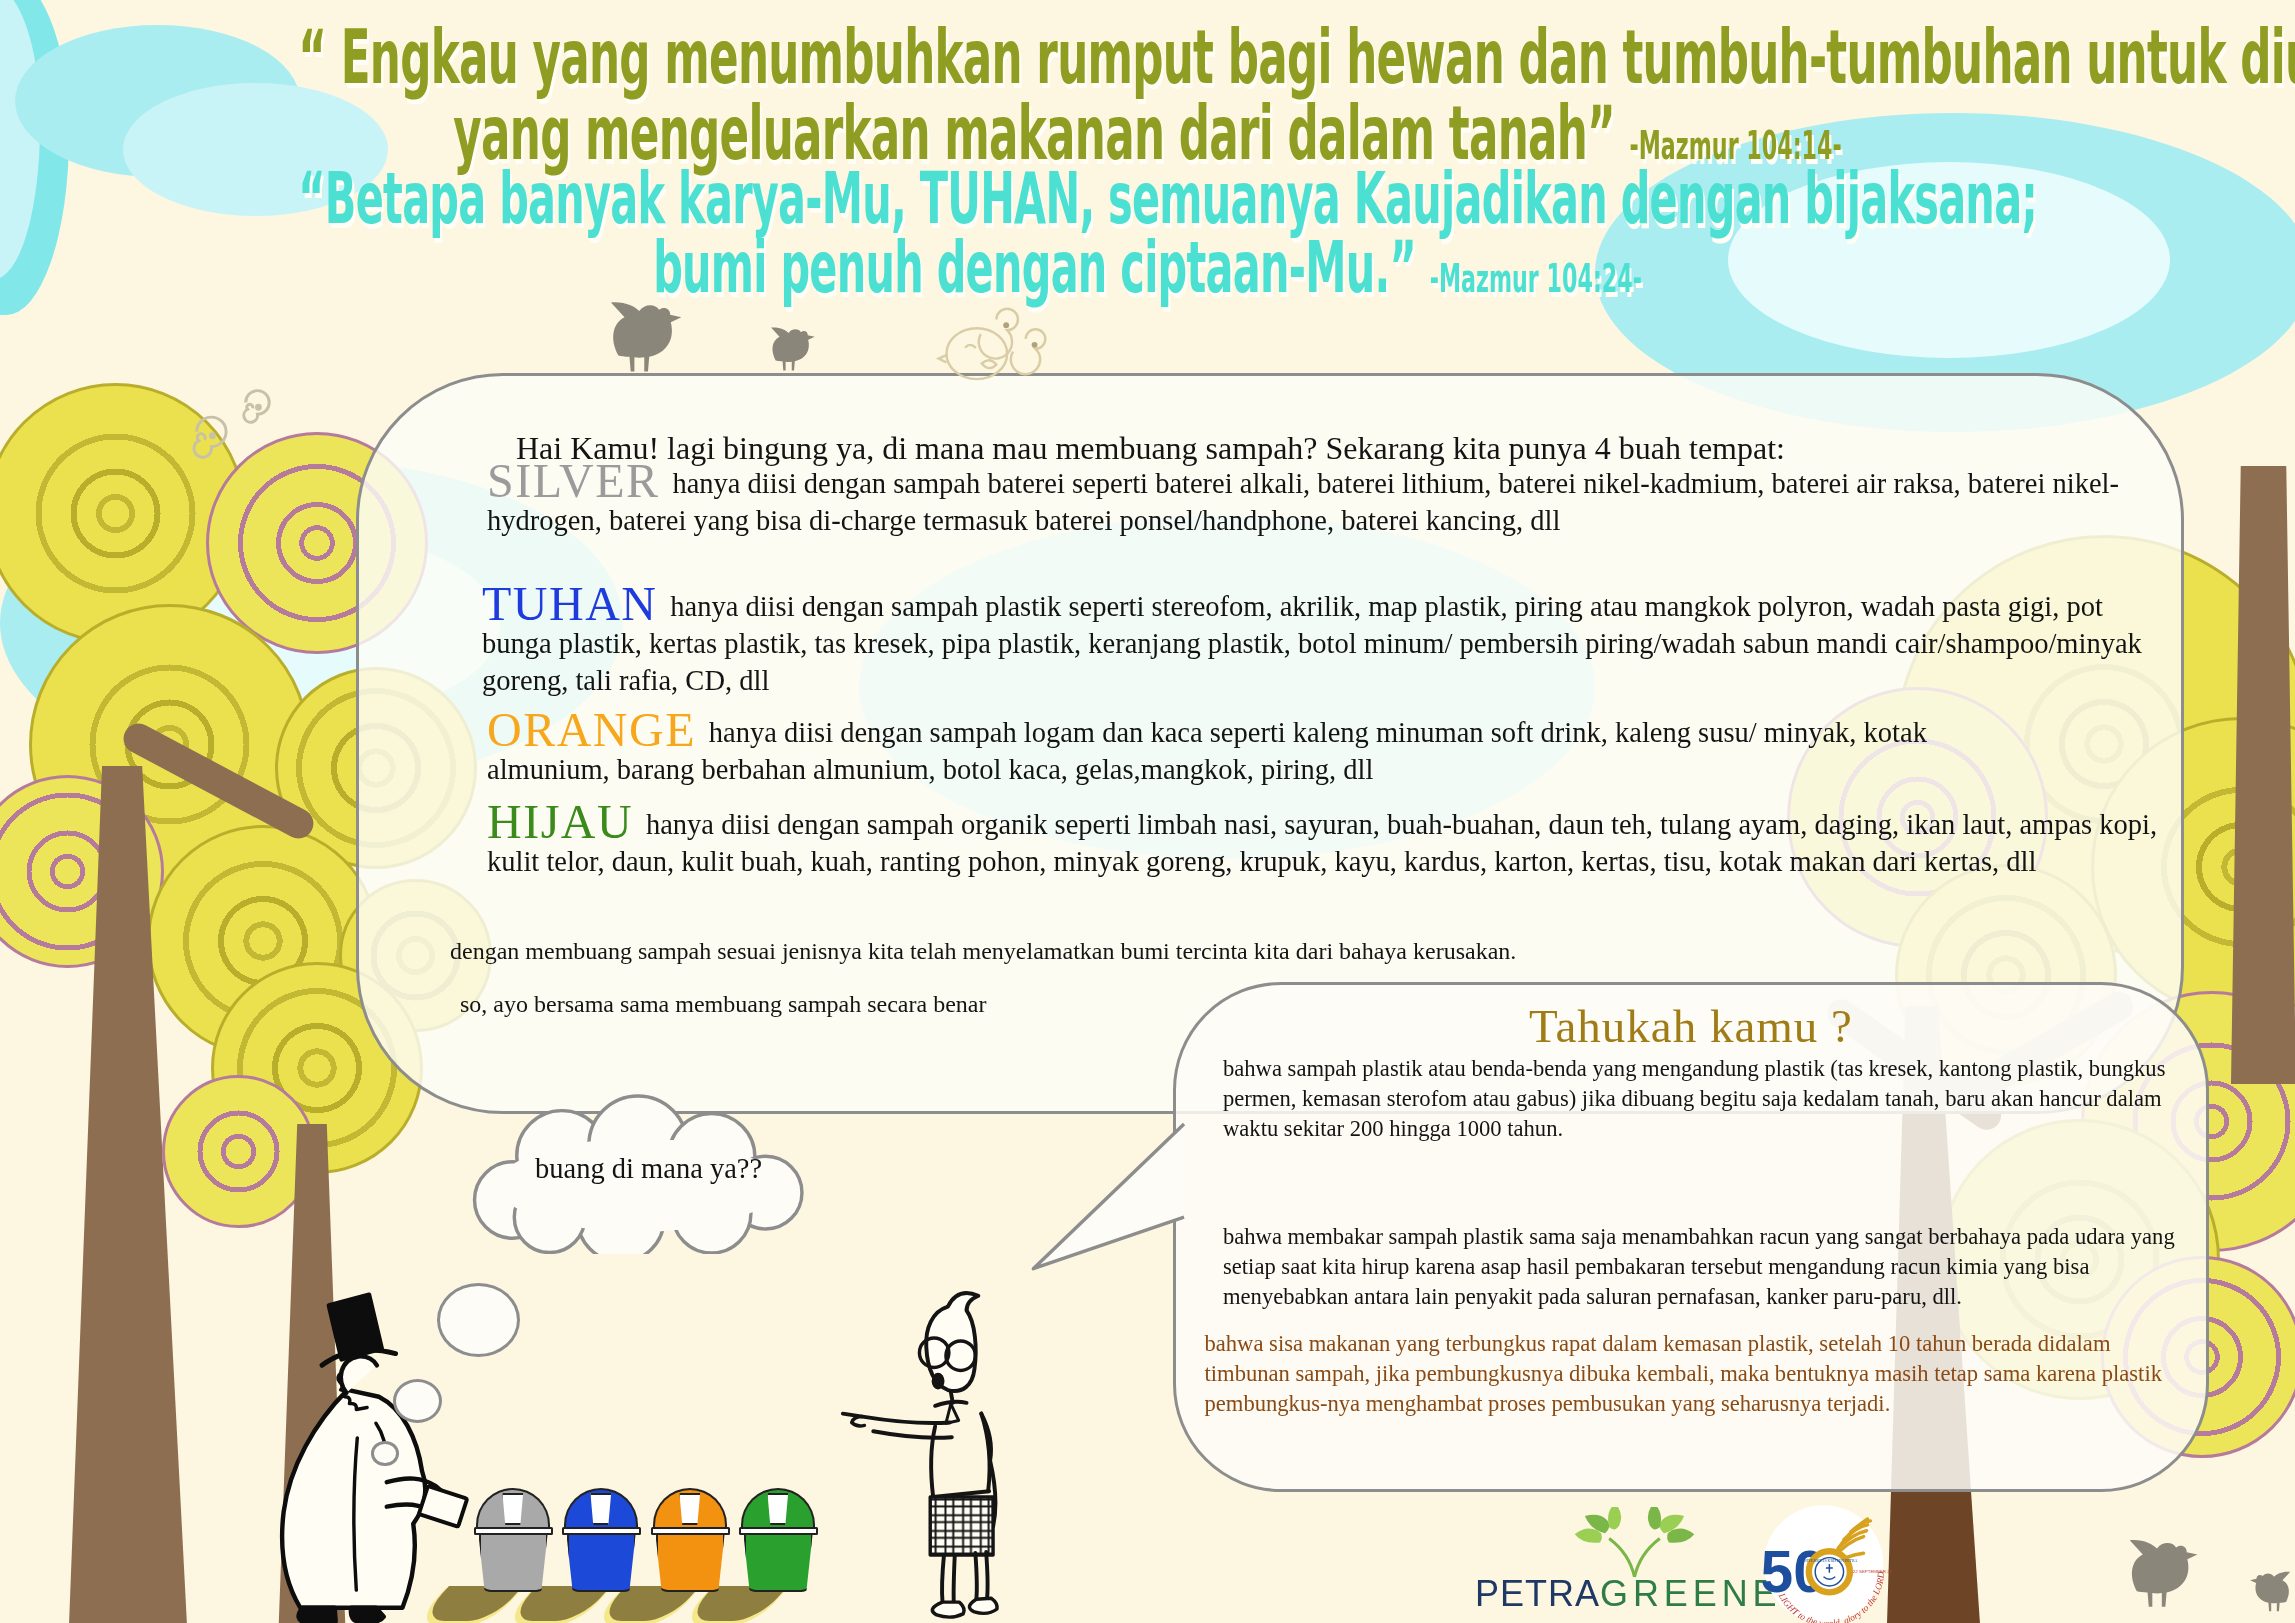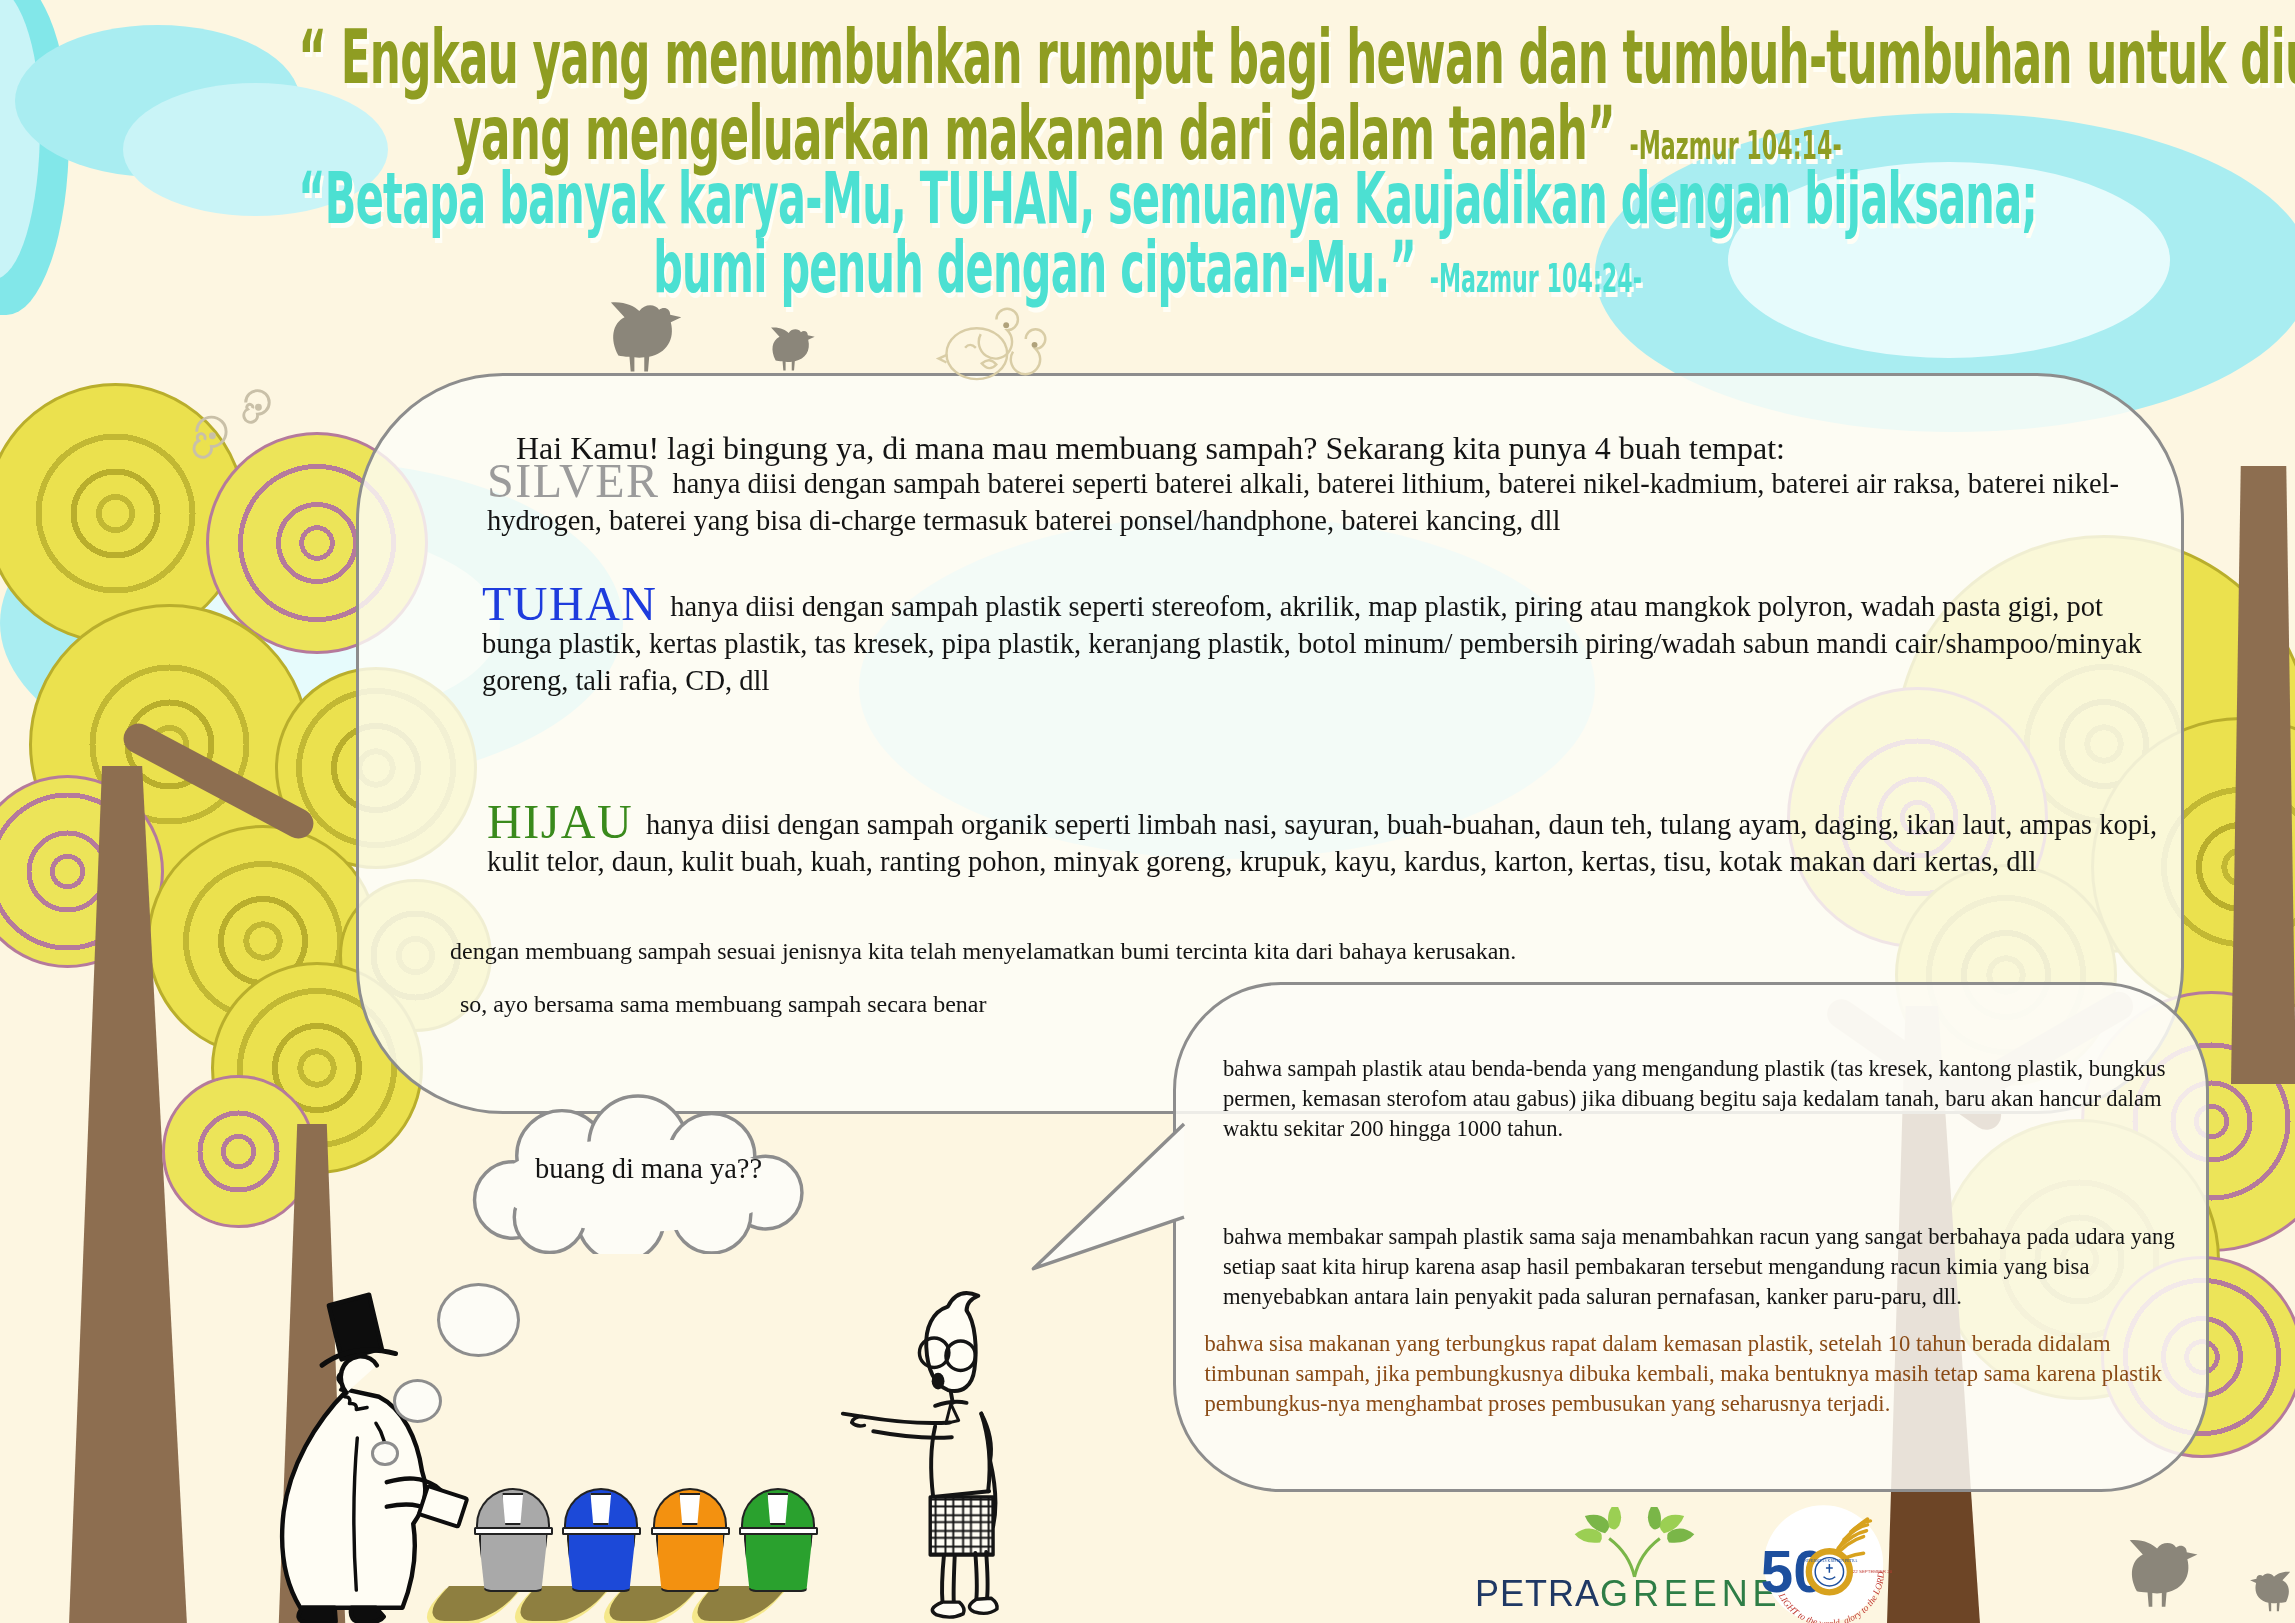--- a/index.html
+++ b/index.html
@@ -154,6 +154,9 @@
       <span class="binlabel lbl-biru">TUHAN</span><span>hanya diisi dengan sampah plastik seperti stereofom, akrilik, map plastik, piring atau mangkok polyron, wadah pasta gigi, pot bunga plastik, kertas plastik, tas kresek, pipa plastik, keranjang plastik, botol minum/ pembersih piring/wadah sabun mandi cair/shampoo/minyak goreng, tali rafia, CD, dll</span>
     </div>
 
+    <div class="bubble-text para" style="left:86px;top:335px;width:1546px;">
+      <span class="binlabel lbl-orange">ORANGE</span><span>hanya diisi dengan sampah logam dan kaca seperti kaleng minuman soft drink, kaleng susu/ minyak, kotak almunium, barang berbahan almunium, botol kaca, gelas,mangkok, piring, dll</span>
+    </div>
 
     <div class="bubble-text para" style="left:86px;top:427px;width:1698px;">
       <span class="binlabel lbl-hijau">HIJAU</span><span>hanya diisi dengan sampah organik seperti limbah nasi, sayuran, buah-buahan, daun teh, tulang ayam, daging, ikan laut, ampas kopi, kulit telor, daun, kulit buah, kuah, ranting pohon, minyak goreng, krupuk, kayu, kardus, karton, kertas, tisu, kotak makan dari kertas, dll</span>

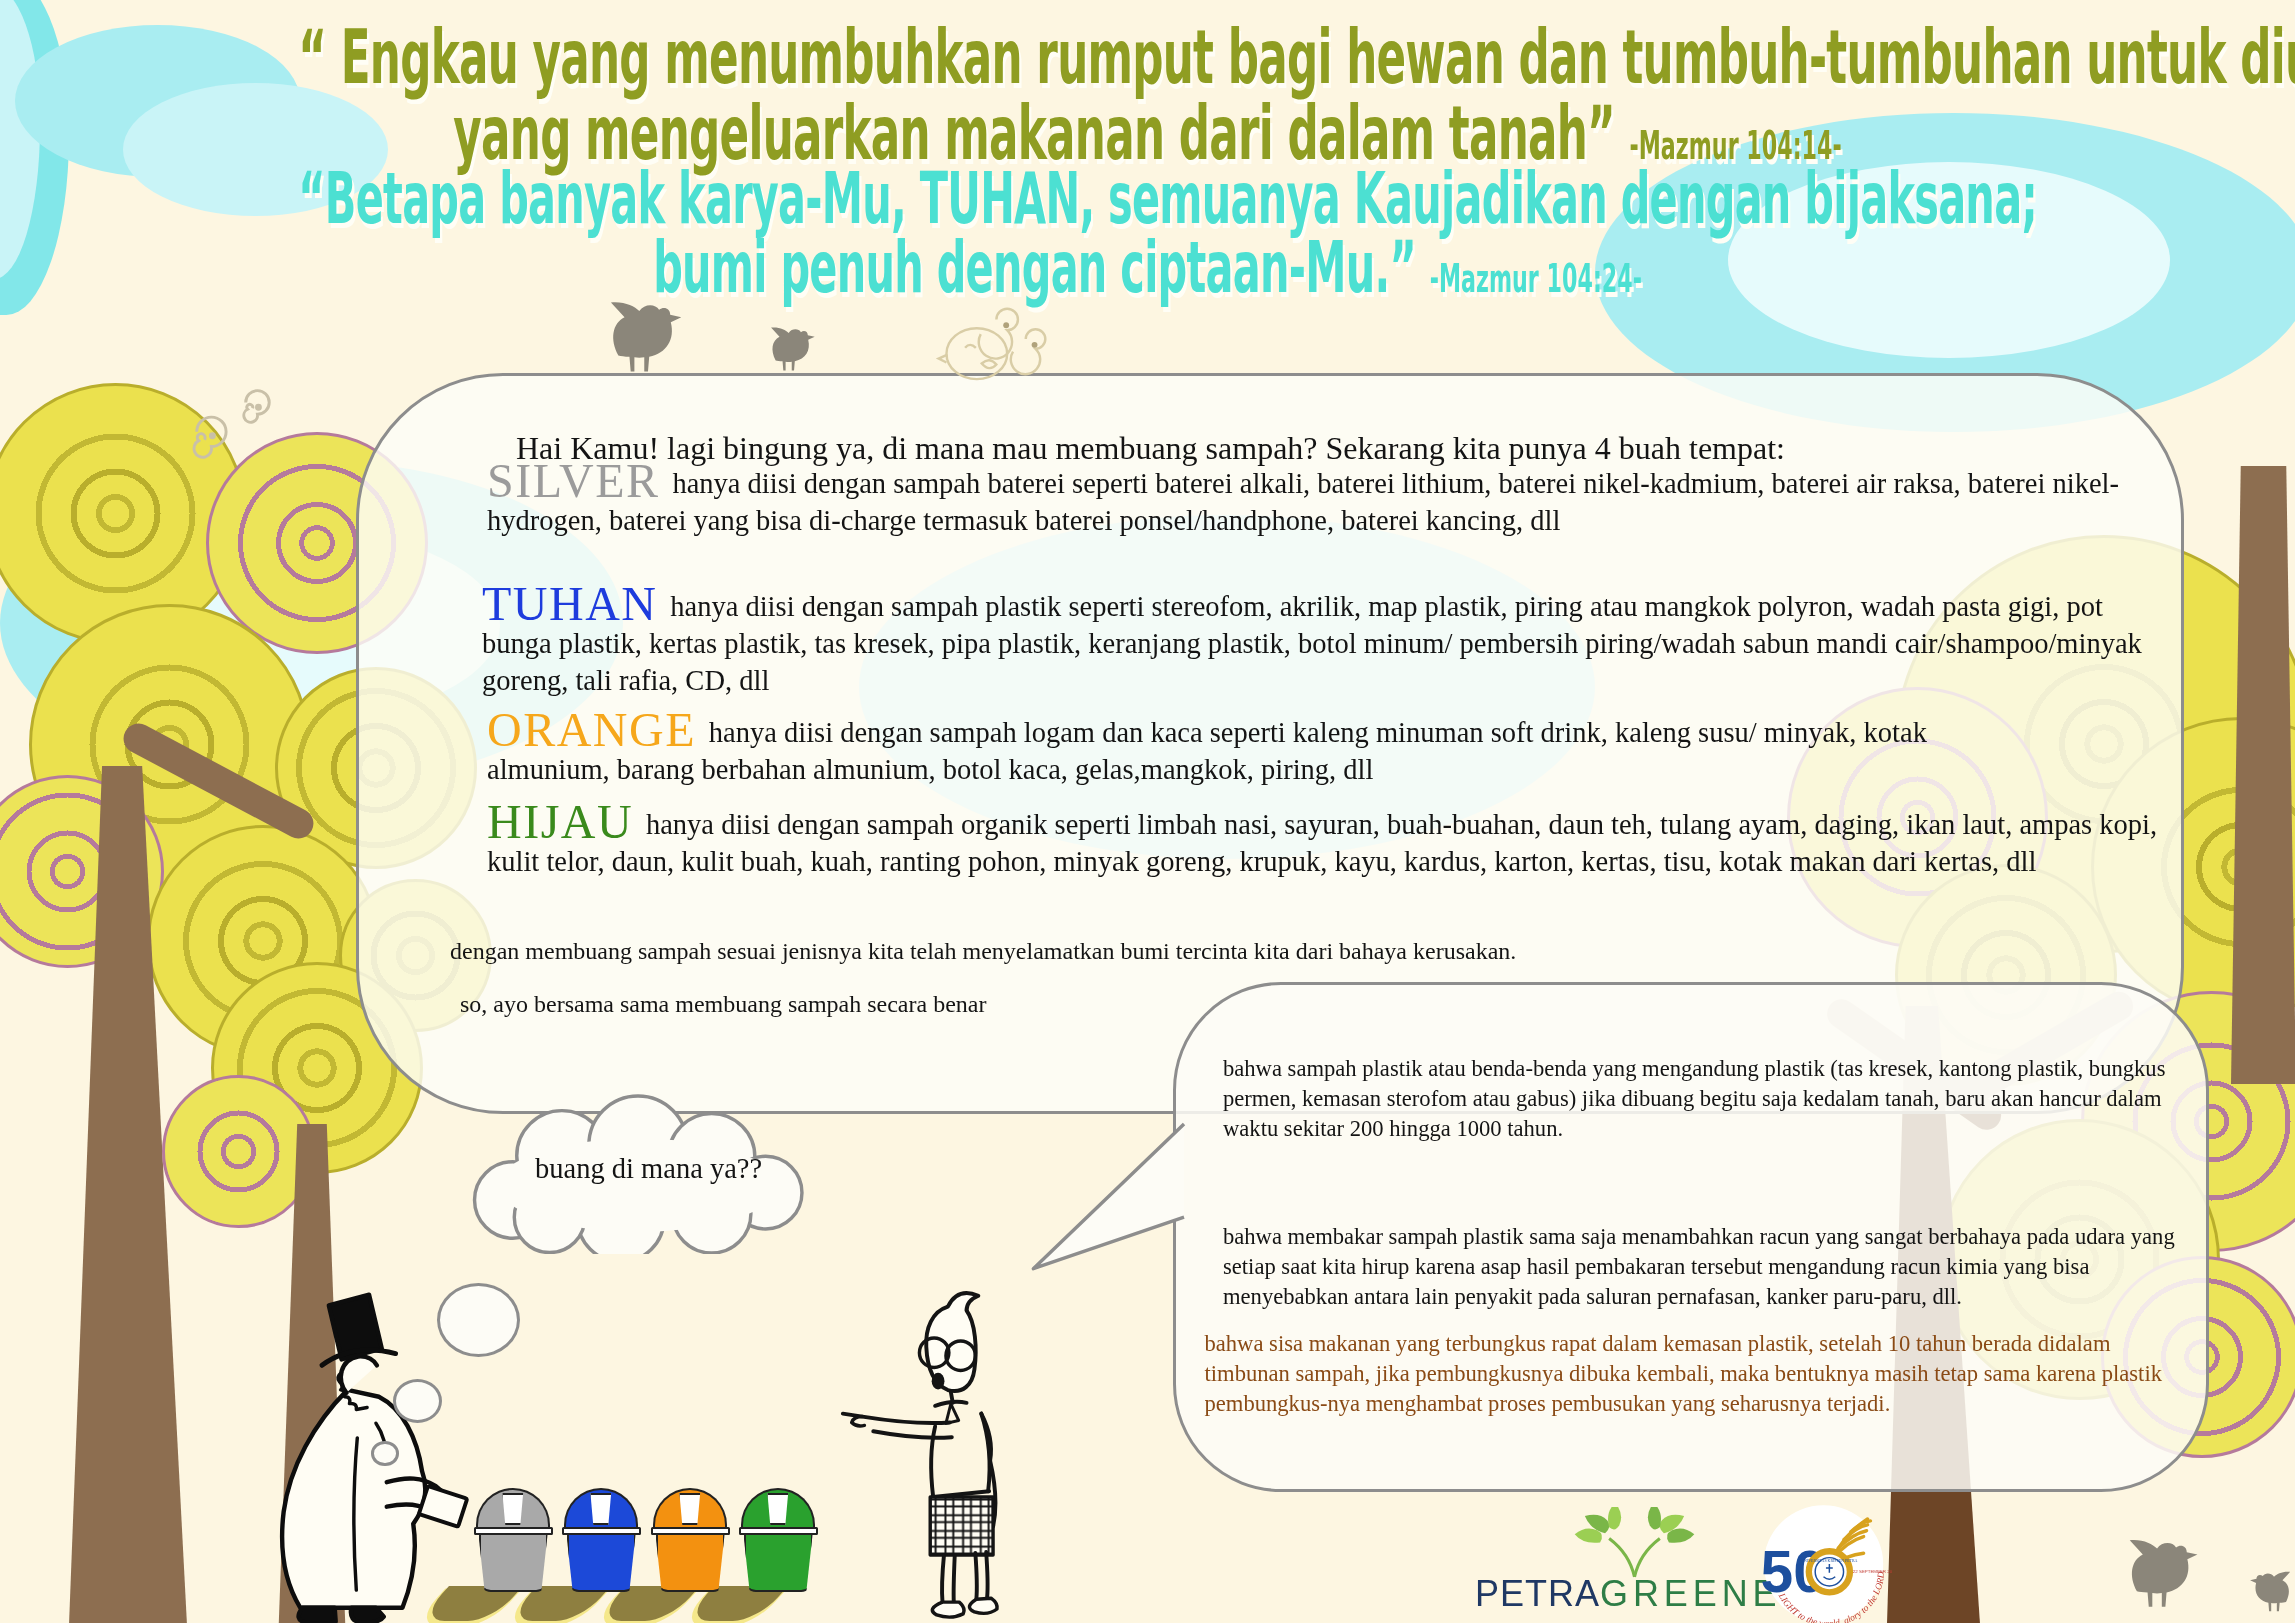--- a/index.html
+++ b/index.html
@@ -186,6 +186,7 @@
   </svg>
 
   <div class="know-bubble">
+    <div class="know-title" style="top:13.7px;">Tahukah kamu  ?</div>
     <div class="fact" style="left:47px;top:69px;width:982px;">bahwa sampah plastik atau benda-benda yang mengandung plastik (tas kresek, kantong plastik, bungkus permen, kemasan sterofom atau gabus) jika dibuang begitu saja kedalam tanah, baru akan hancur dalam waktu sekitar 200 hingga 1000 tahun.</div>
     <div class="fact" style="left:47px;top:237px;width:977px;">bahwa membakar sampah plastik sama saja menambahkan racun yang sangat berbahaya pada udara yang setiap saat kita hirup karena asap hasil pembakaran tersebut mengandung racun kimia yang bisa menyebabkan antara lain penyakit pada saluran pernafasan, kanker paru-paru, dll.</div>
     <div class="fact brown" style="left:28.5px;top:344px;width:982px;">bahwa sisa makanan yang terbungkus rapat dalam kemasan plastik, setelah 10 tahun berada didalam timbunan sampah, jika pembungkusnya dibuka kembali, maka bentuknya masih tetap sama karena plastik pembungkus-nya menghambat proses pembusukan yang seharusnya terjadi.</div>

